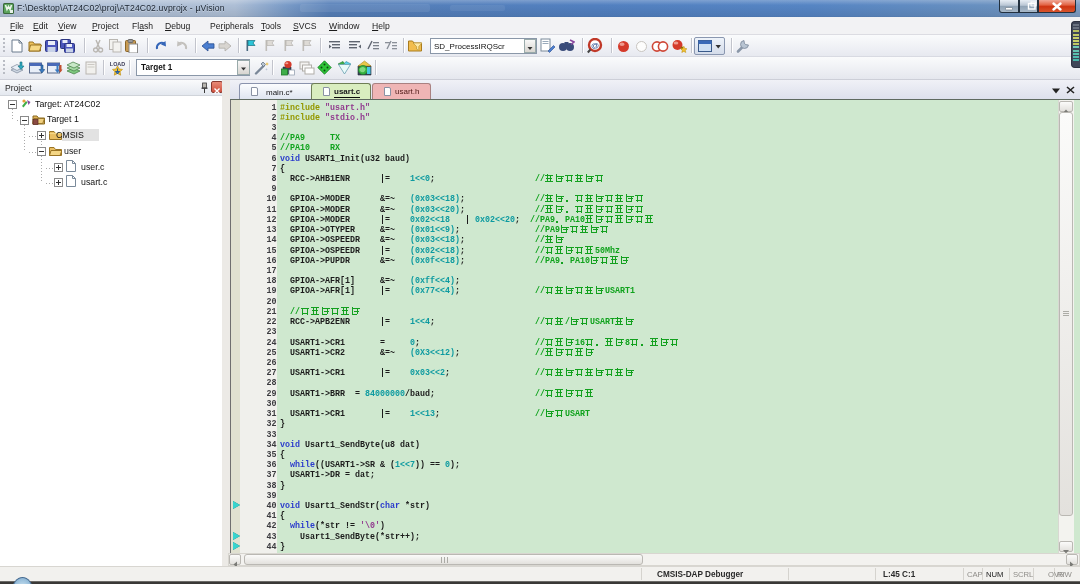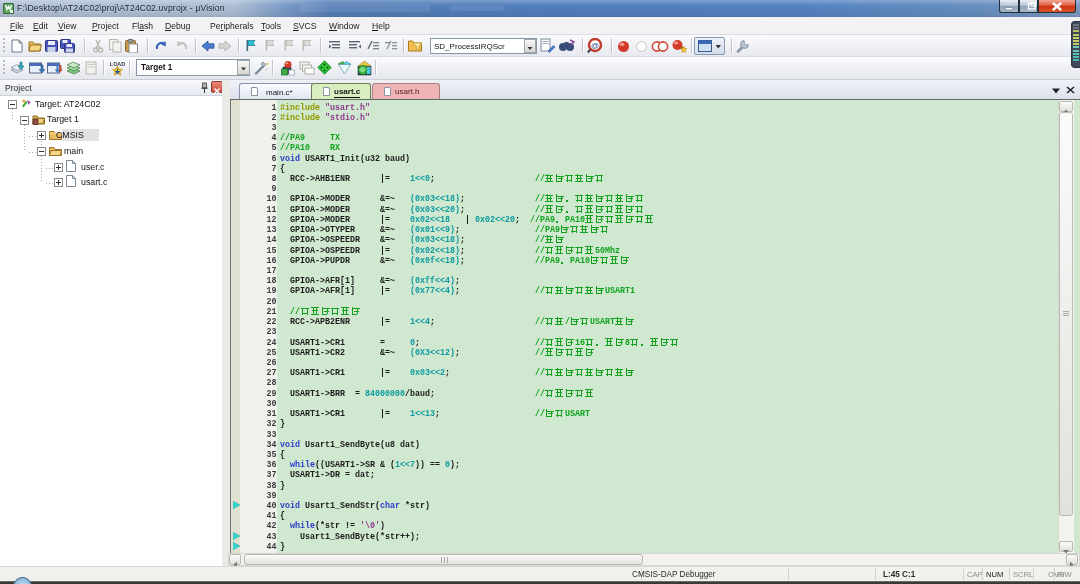--- a/index.html
+++ b/index.html
@@ -432,7 +432,7 @@
       <div class="ic"></div>
       <div class="tx" style="font-weight:bold;left:22px;border-bottom:1.6px solid #0a0a0a;padding-bottom:1px">usart.c</div>
     </div>
-<div class="tab" style="left:372px;width:68px;background:#efb5b5;border-color:#a98181">
+<div class="tab" style="left:372px;width:59px;background:#efb5b5;border-color:#a98181">
       <div class="ic"></div>
       <div class="tx" style="left:22px;color:#55201d">usart.h</div>
     </div>

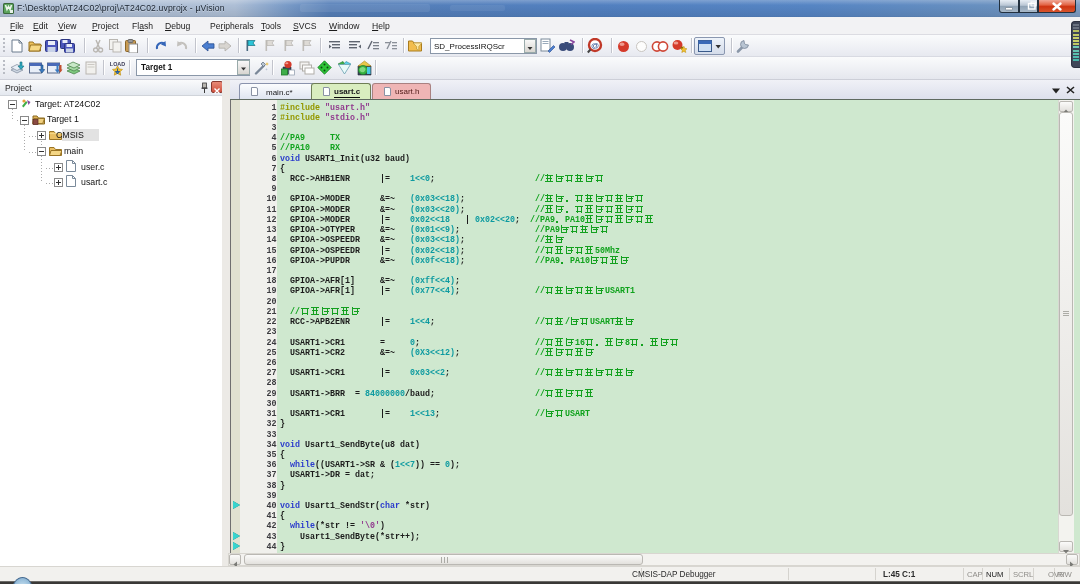--- a/index.html
+++ b/index.html
@@ -401,7 +401,7 @@
       <path d="M0.5 2.5 h4.5 l1.5 2 h6 v6 h-12 z" fill="#e9be62" stroke="#9a7424"></path>
       <path d="M2 5.5 h11 l-2 5 h-10.5 z" fill="#f4d685" stroke="#9a7424"></path>
     </svg>
-<div class="trow" style="left:64px;top:146px">main</div>
+<div class="trow" style="left:64px;top:146px">user</div>
 <svg class="abs" style="left:54px;top:163px" width="9" height="9" viewBox="0 0 9 9">
       <rect x="0.5" y="0.5" width="8" height="8" fill="#fff" stroke="#8a8a8a"></rect>
       <path d="M2 4.5 h5" stroke="#333" stroke-width="1"></path>

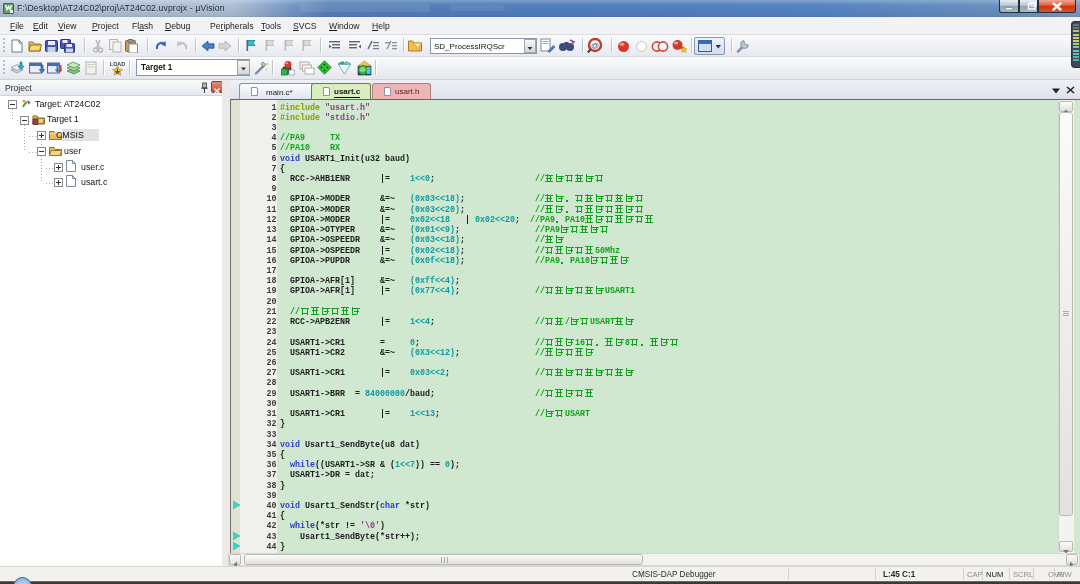--- a/index.html
+++ b/index.html
@@ -569,7 +569,7 @@
       <div class="scell" style="left:1009px"></div>
       <div class="scell" style="left:1033px"></div>
       <div class="scell" style="left:1054px"></div>
-      <span style="left:632px;color:#2a2a2a;font-weight:normal">CMSIS-DAP Debugger</span>
+      <span style="left:657px;color:#2a2a2a;font-weight:bold">CMSIS-DAP Debugger</span>
       <span style="left:883px;color:#2a2a2a;font-weight:bold">L:45 C:1</span>
       <span style="left:967px;color:#8f8d89" class="lk">CAP</span>
       <span style="left:986px;color:#1a1a1a;font-weight:normal" class="lk">NUM</span>

